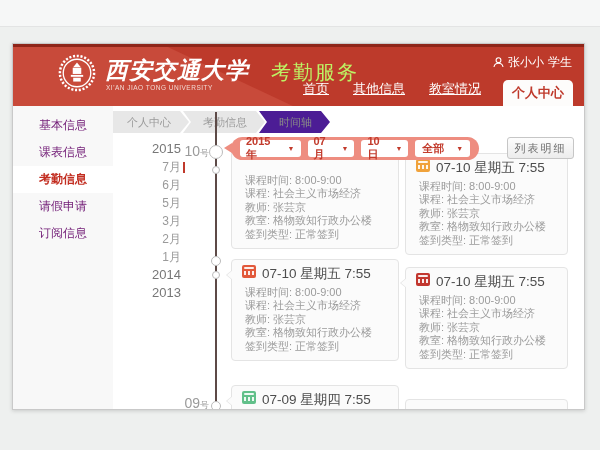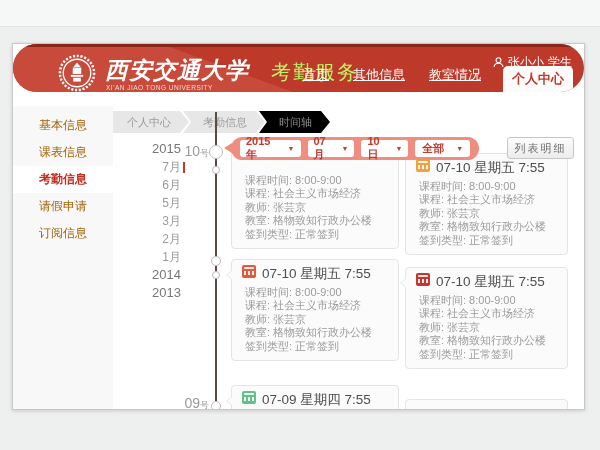--- a/index.html
+++ b/index.html
@@ -17,7 +17,7 @@
     overflow:hidden; }
 
   
-  .hdr { position:relative; height:48px; background:#bd3a2b; overflow:hidden;border-radius:29px; }
+  .hdr { position:relative; height:62px; background:#bd3a2b; overflow:hidden; }
   .hdr::before { content:""; position:absolute; inset:0;
     background:#c84a3a; clip-path:polygon(0 0,26% 0,49% 100%,0 100%); }
   .hdr-strip { position:absolute; left:0; top:0; width:100%; height:3px; background:#8e2519; }

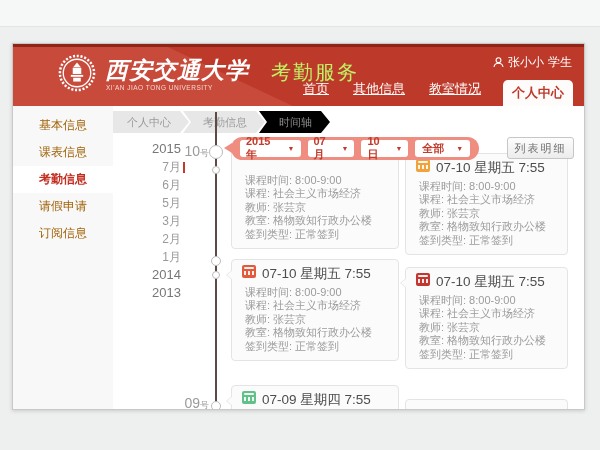--- a/index.html
+++ b/index.html
@@ -44,7 +44,7 @@
   .sidebar { position:absolute; left:0; top:0; width:100px; height:303px;
     background:#f8f8f8; padding-top:6px; }
   .side-item { height:27px; line-height:27px; text-align:center; font-size:12px;
-    color:#a16207; cursor:pointer; }
+    color:#701a75; cursor:pointer; }
   .side-item.active { background:#fff; color:#c22d20; font-weight:bold; }
 
   .crumbs { position:absolute; left:100px; top:5px; display:flex; }

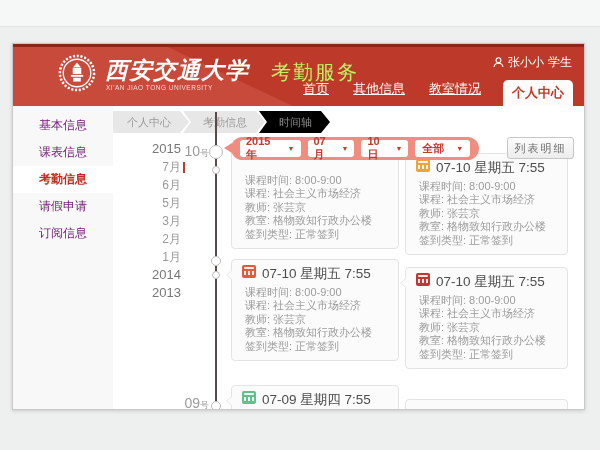--- a/index.html
+++ b/index.html
@@ -54,7 +54,7 @@
     filter:drop-shadow(0 0 1px rgba(0,0,0,.18)); }
   .crumb.notch { clip-path:polygon(0 0,calc(100% - 9px) 0,100% 50%,calc(100% - 9px) 100%,0 100%,8px 50%);
     padding-left:20px; }
-  .crumb.active { background:#000000; color:#888;font-family:Liberation Serif, serif; }
+  .crumb.active { background:#4c1d95; color:#888;font-family:Liberation Serif, serif; }
 
   .datecol { position:absolute; left:108px; top:34px; width:60px; text-align:right; }
   .datecol .year { font-size:13px; color:#777; line-height:18px; cursor:pointer; }

